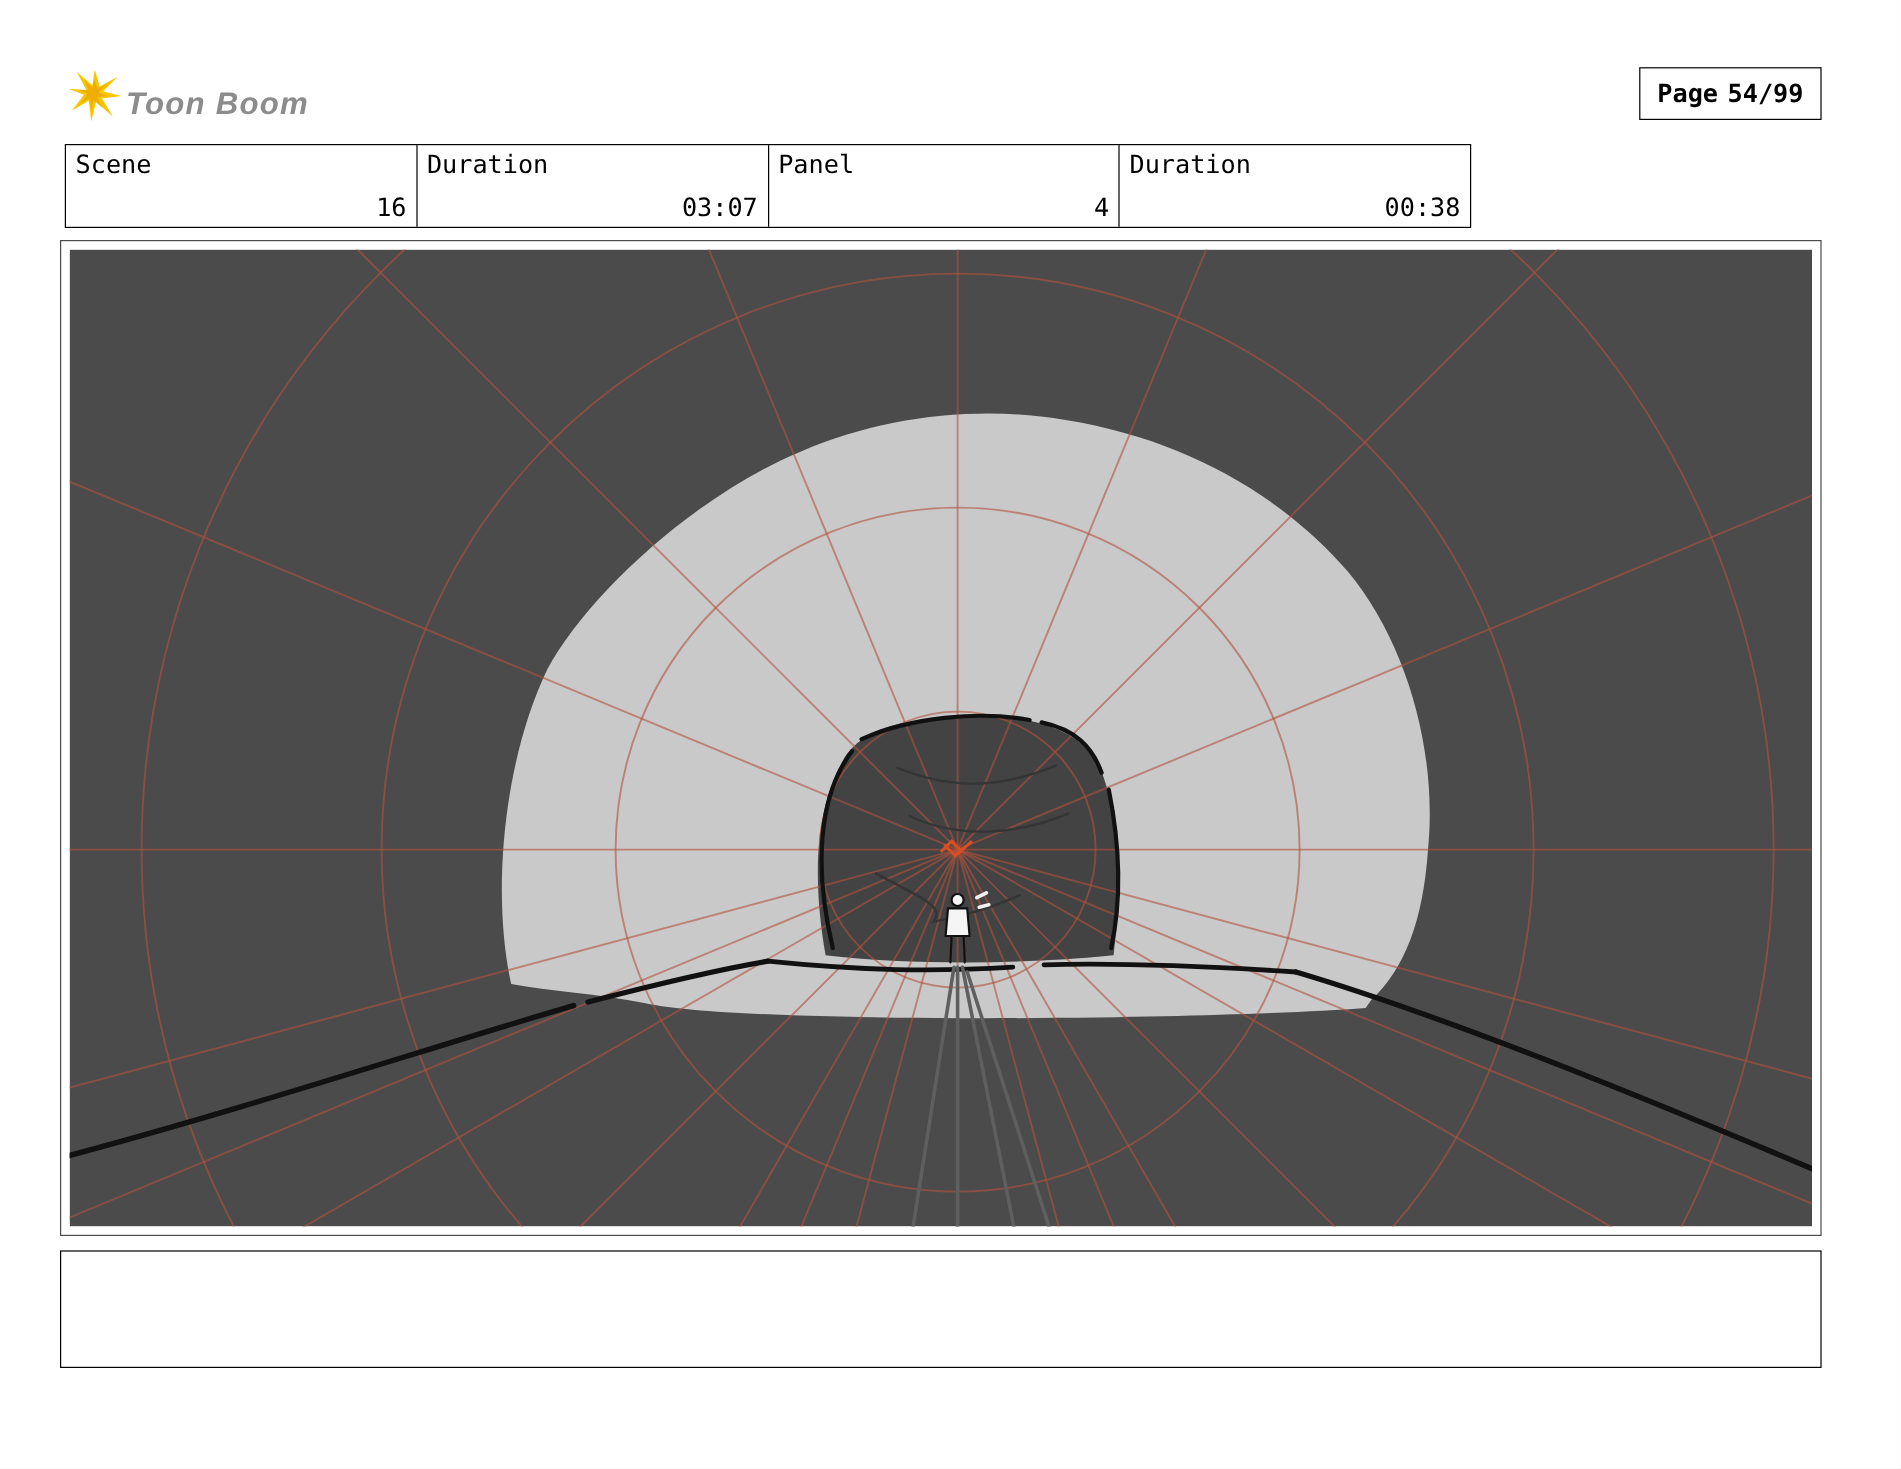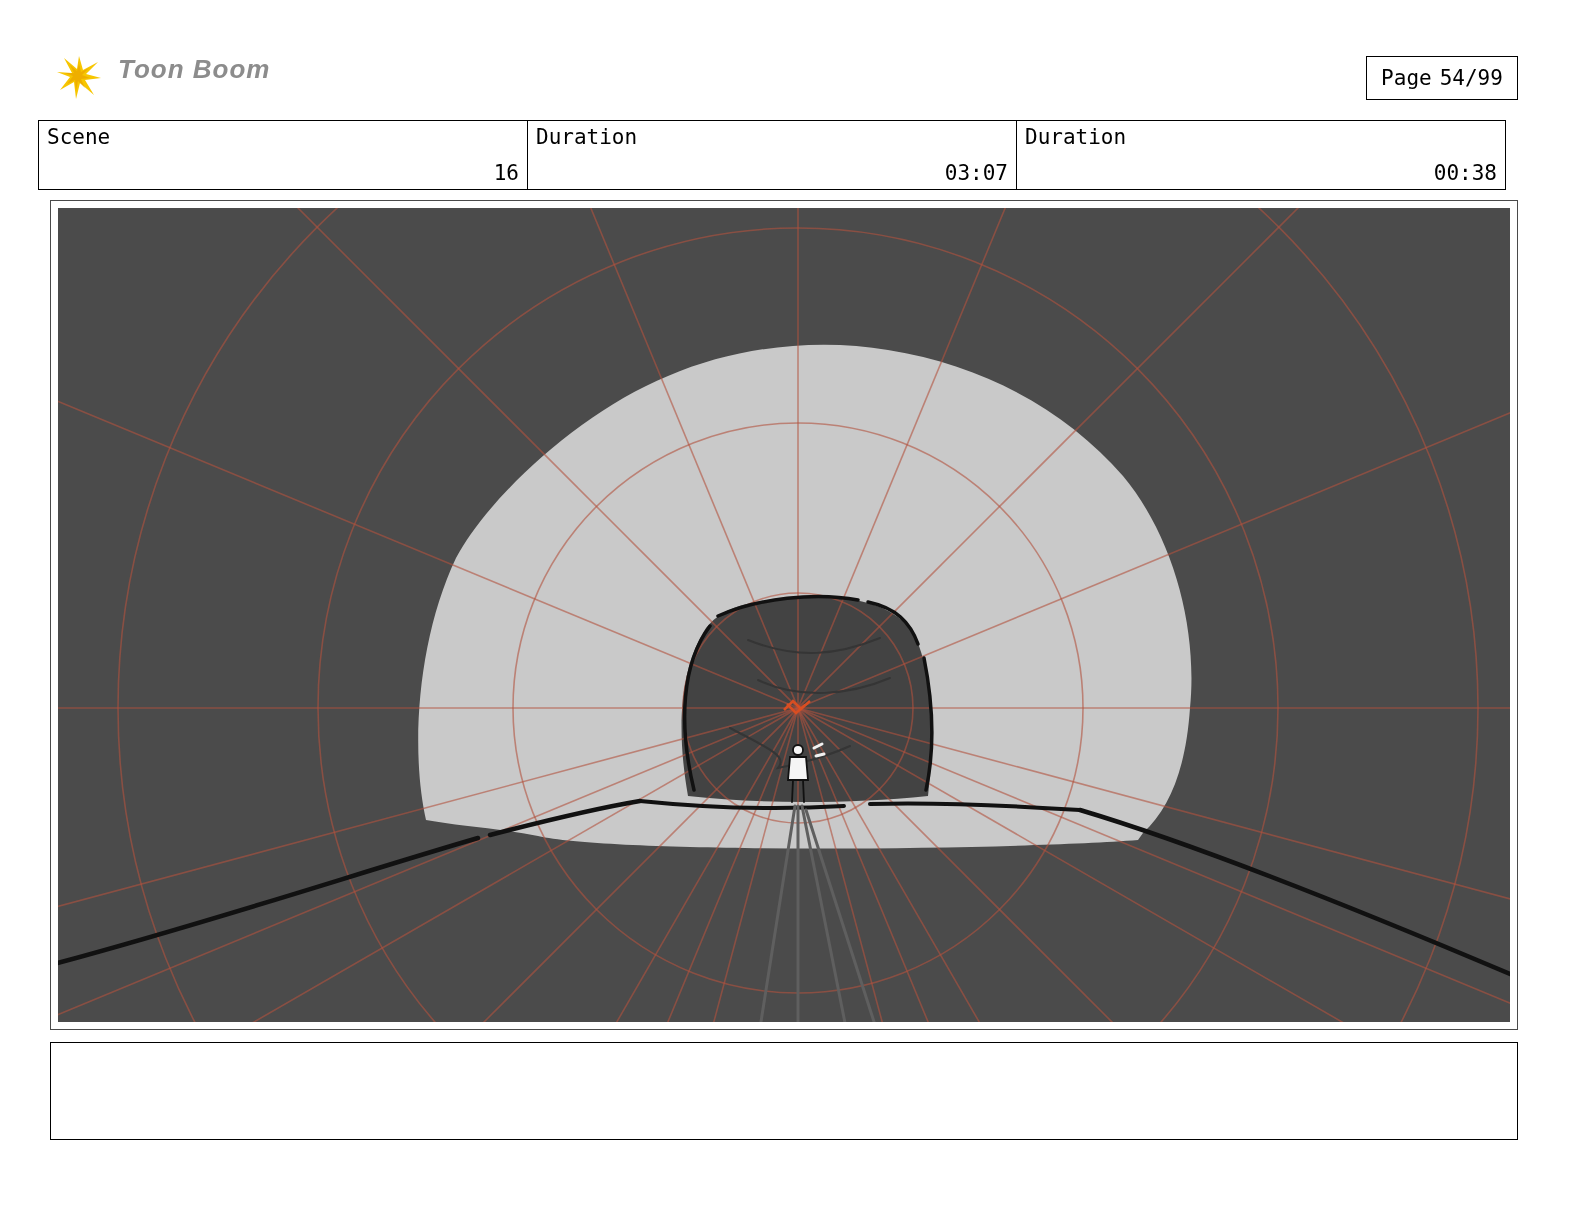--- a/index.html
+++ b/index.html
@@ -15,7 +15,7 @@
   
   .logo {
     position: absolute; left: 56px; top: 54px;
-    display: flex; align-items: flex-start; gap: 16px;
+    display: flex; align-items: flex-end; gap: 3px;
     height: 48px;
   }
   .logo-text {

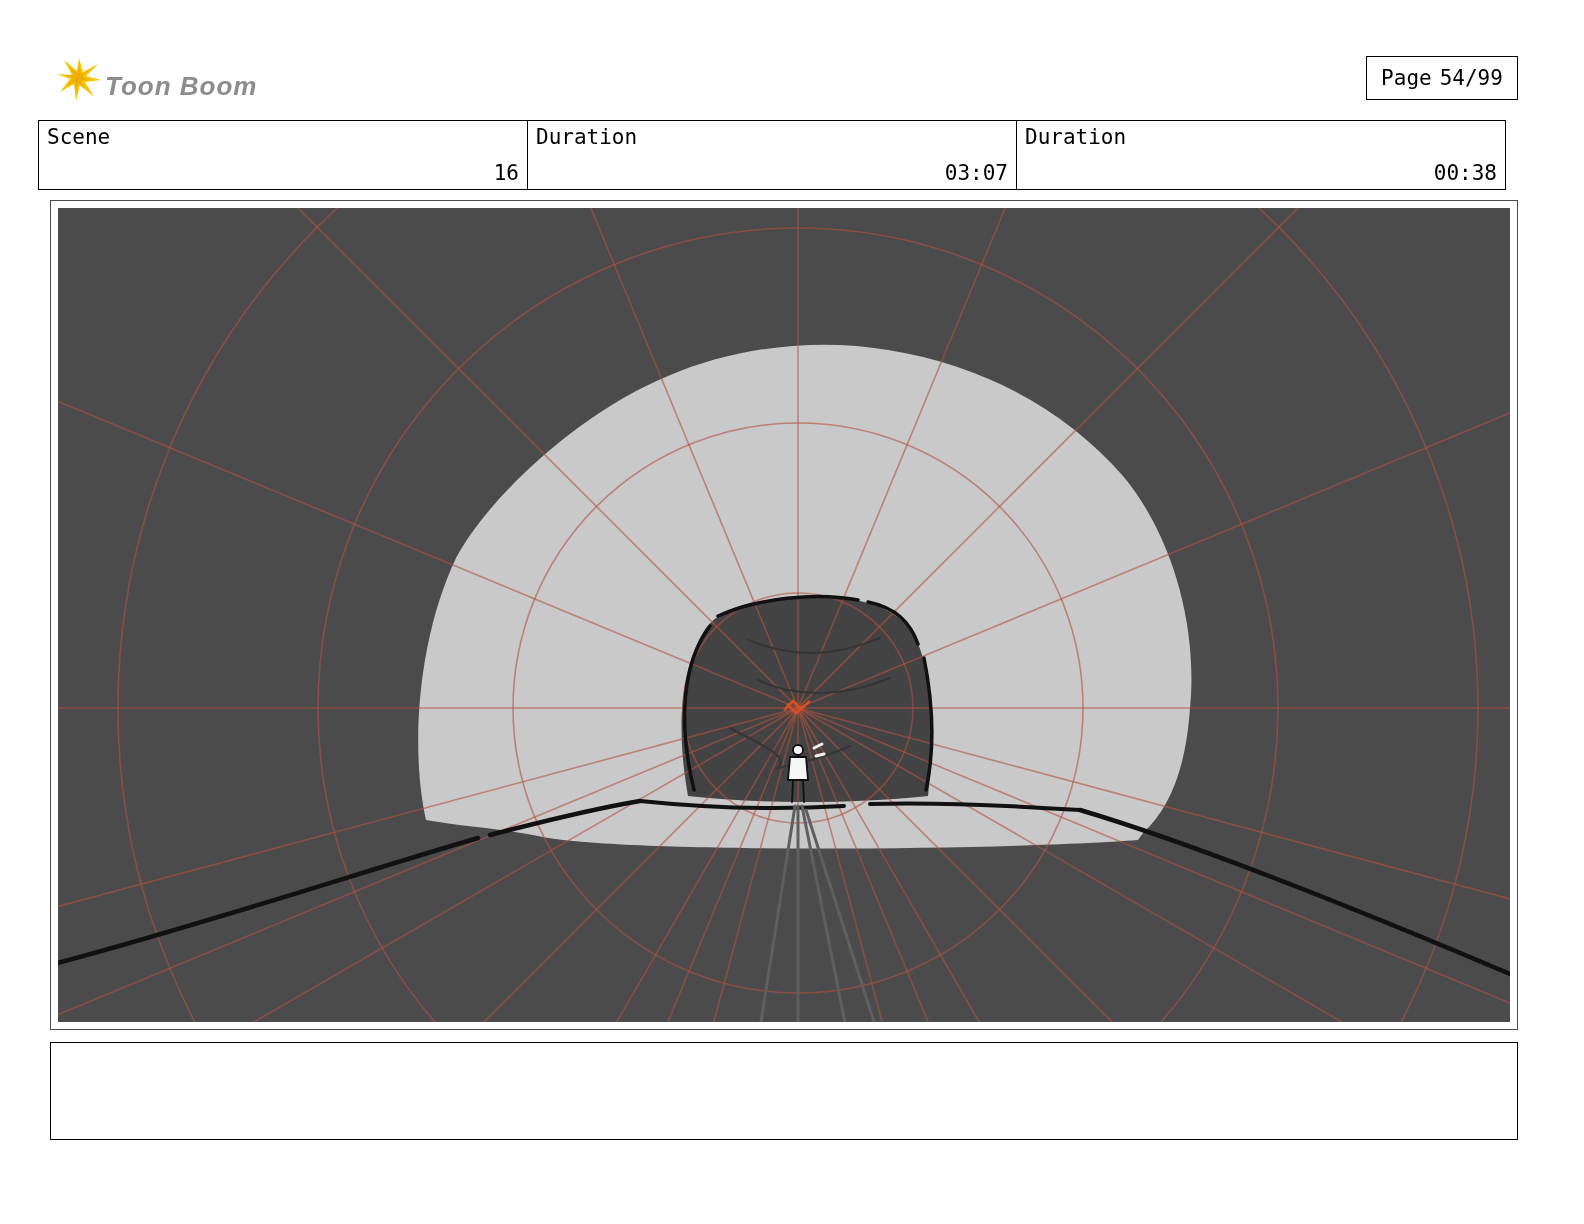--- a/index.html
+++ b/index.html
@@ -29,7 +29,7 @@
     border: 1px solid #000;
     display: flex; align-items: center; justify-content: center;
     gap: 8px;
-    font-weight: normal; font-size: 21px;
+    font-weight: bold; font-size: 21px;
   }
 
   

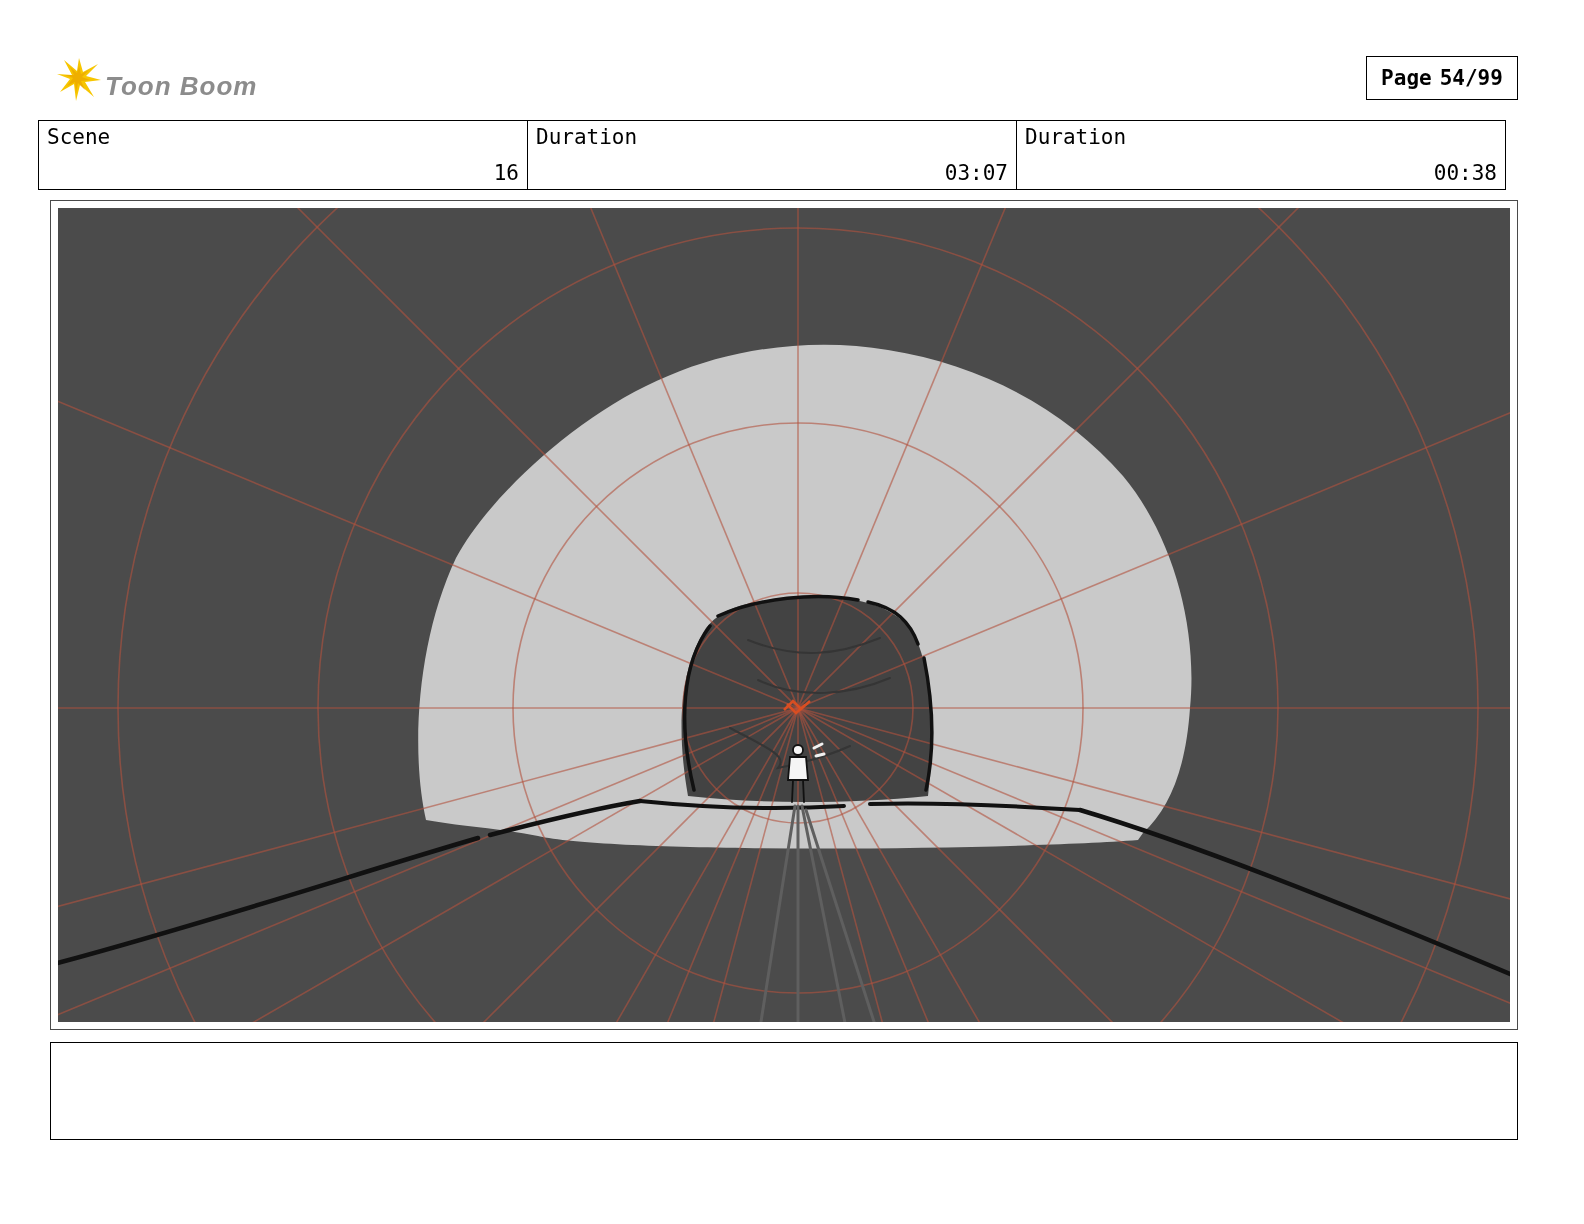--- a/index.html
+++ b/index.html
@@ -34,8 +34,8 @@
 
   
   .info-table {
-    position: absolute; left: 38px; top: 120px;
-    width: 1468px; height: 70px;
+    position: absolute; left: 54px; top: 120px;
+    width: 1172px; height: 70px;
     border: 1px solid #000;
     display: flex;
   }

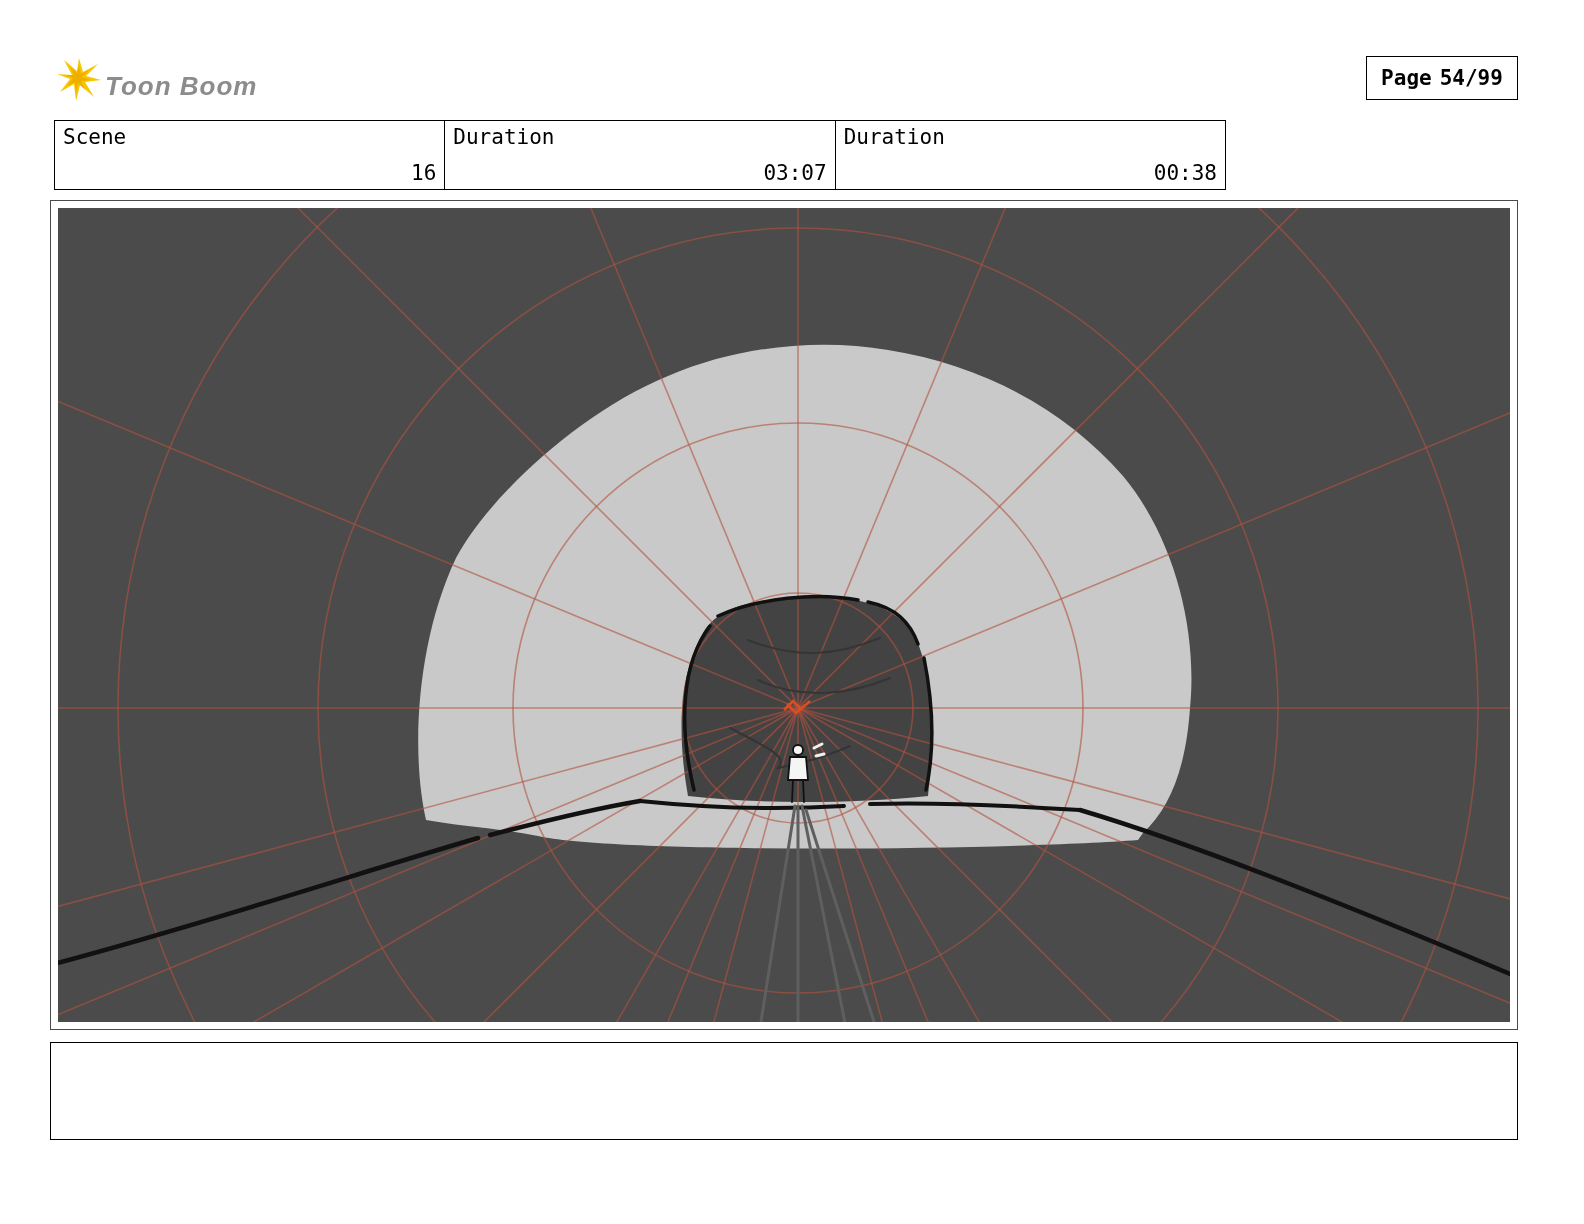--- a/index.html
+++ b/index.html
@@ -100,6 +100,10 @@
     <div class="info-cell">
       <div class="info-label">Duration</div>
       <div class="info-value">03:07</div>
+    </div>
+    <div class="info-cell">
+      <div class="info-label">Panel</div>
+      <div class="info-value">4</div>
     </div>
     <div class="info-cell">
       <div class="info-label">Duration</div>

